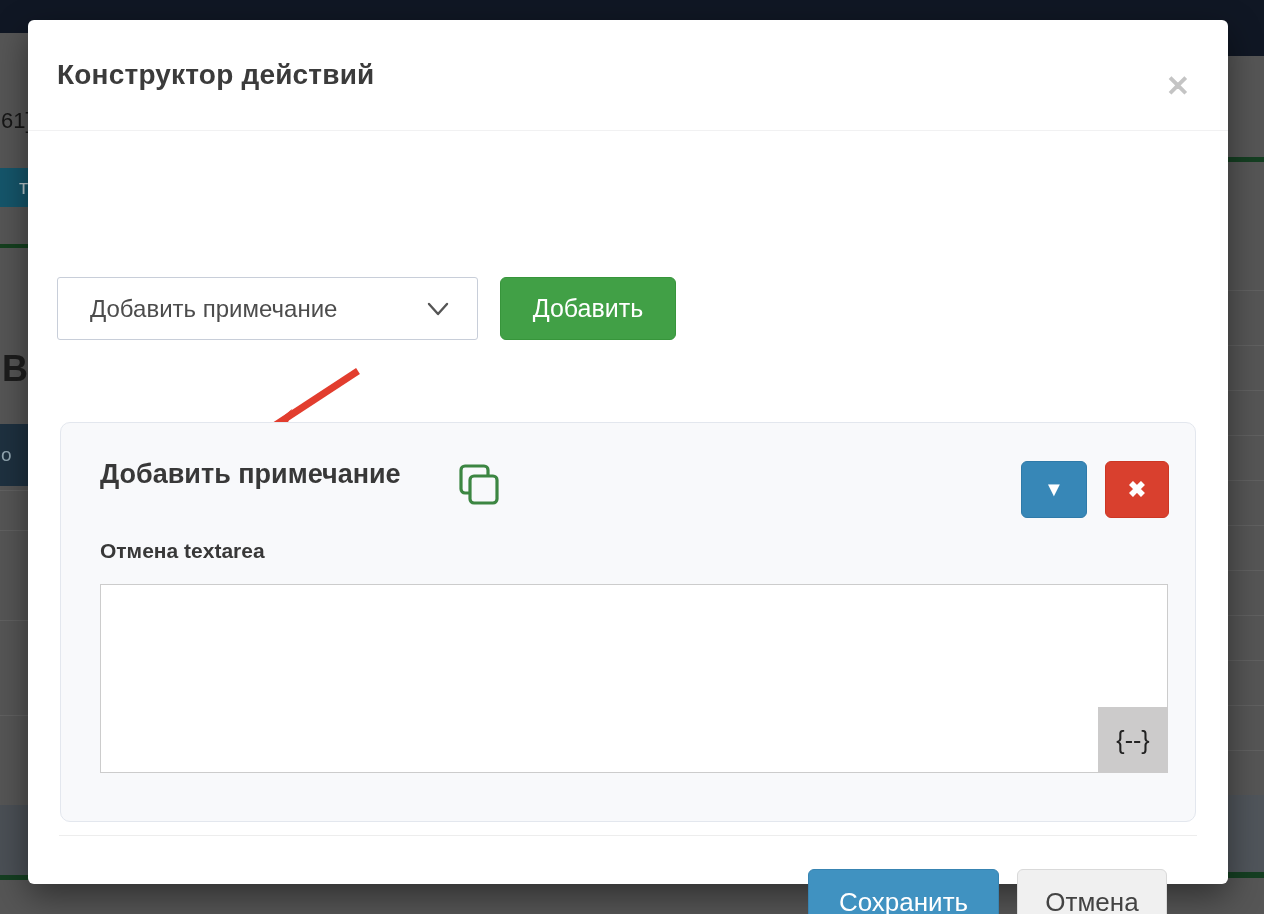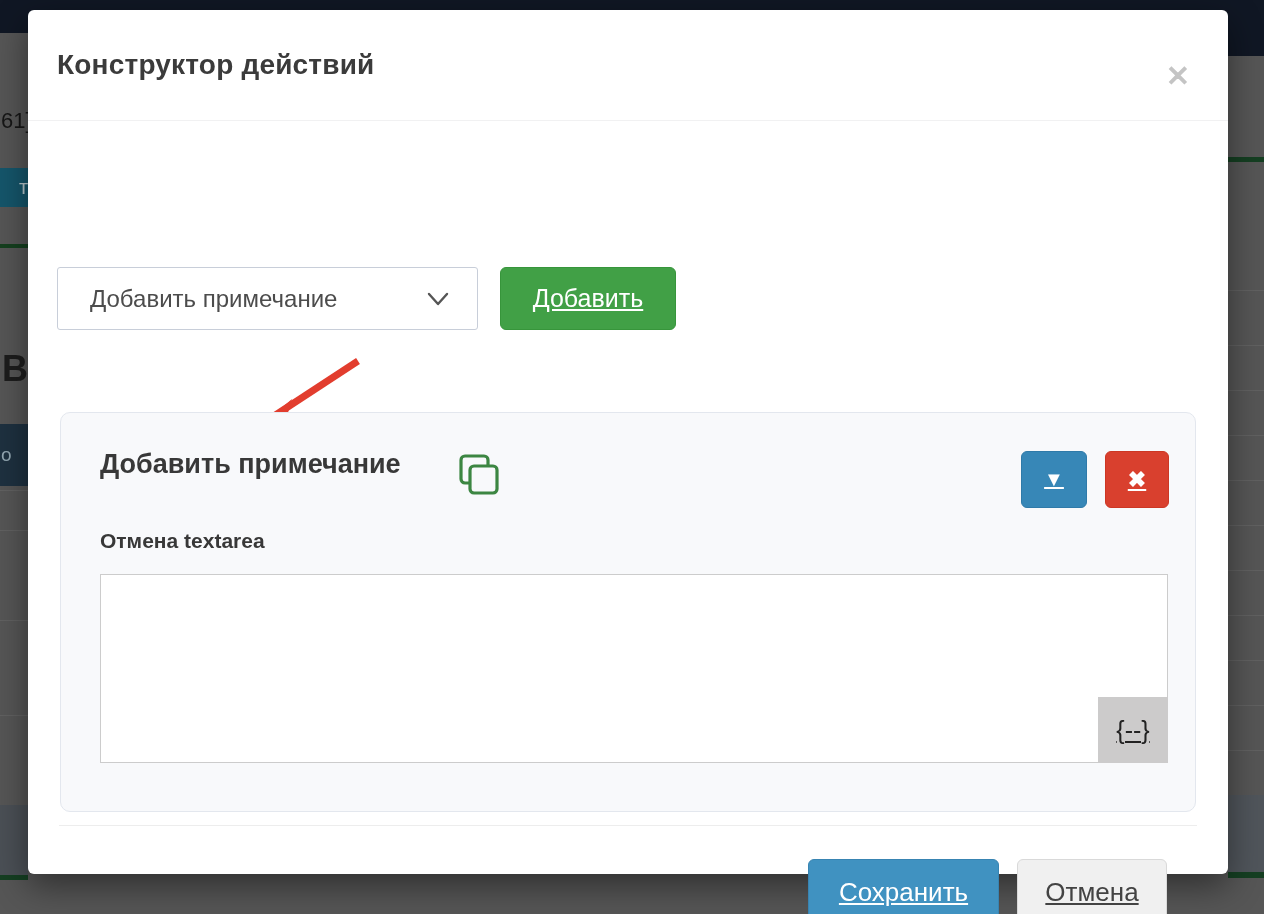--- a/index.html
+++ b/index.html
@@ -26,7 +26,7 @@
   .bg-green-line-r2 { left:1228px; top:872px; width:36px; height:6px; background:#153f22; }
 
   
-  .modal { position:absolute; left:28px; top:10px; width:1200px; height:864px;
+  .modal { position:absolute; left:28px; top:20px; width:1200px; height:864px;
            background:#ffffff; border-radius:6px; box-shadow:0 12px 34px rgba(0,0,0,0.45); }
   .modal-header { position:relative; height:111px; border-bottom:1px solid #f1f1f2;
                   display:flex; align-items:center; padding:0 29px; }

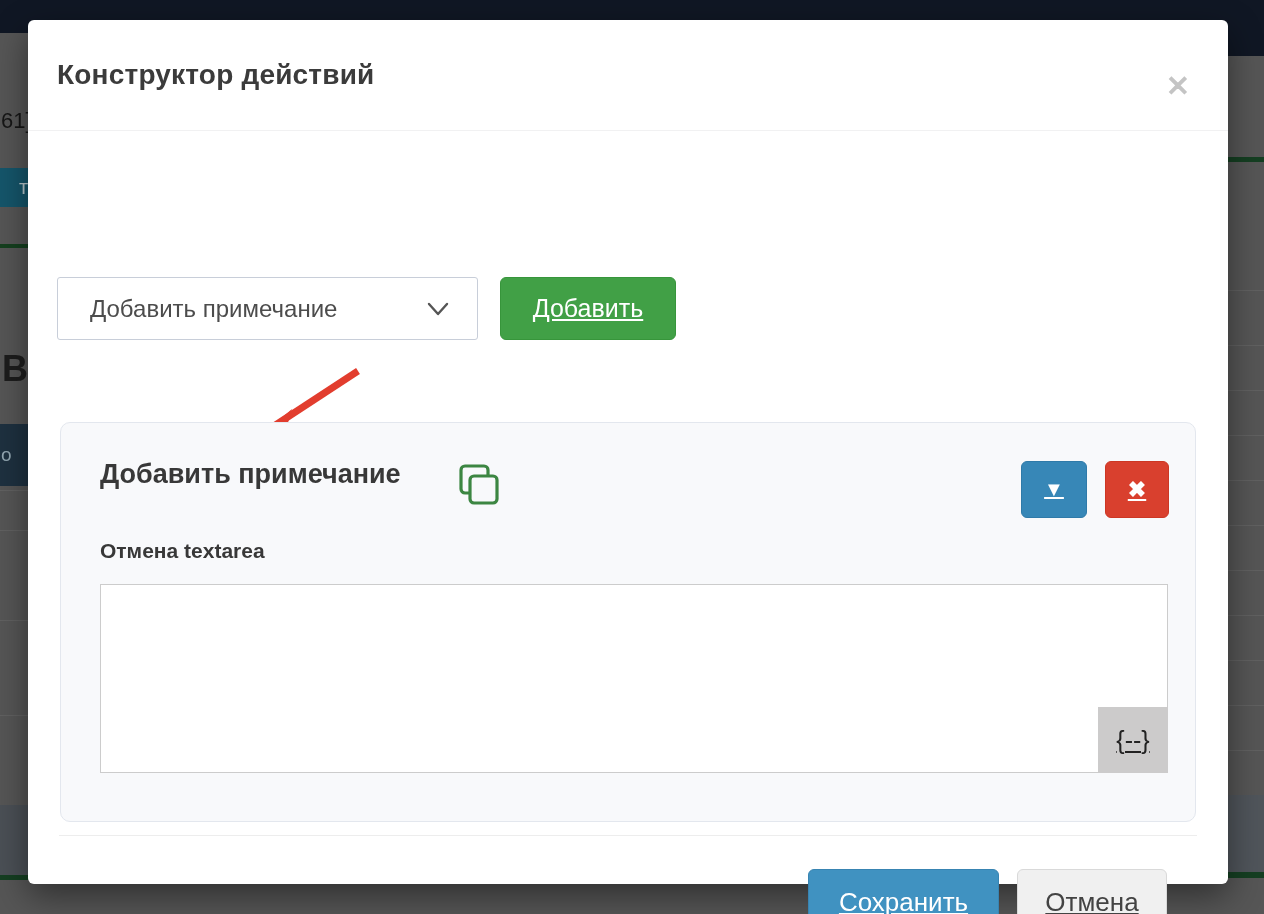--- a/index.html
+++ b/index.html
@@ -45,7 +45,7 @@
   .chevron { width:22px; height:14px; }
 
   .btn { display:flex; align-items:center; justify-content:center; cursor:pointer;
-         border-radius:6px;text-decoration:underline; }
+         border-radius:6px; }
   .btn-add { position:absolute; left:472px; top:146px; width:176px; height:63px;
              background:#41a046; border:1px solid #37953b; color:#fff; font-size:25px; }
 

